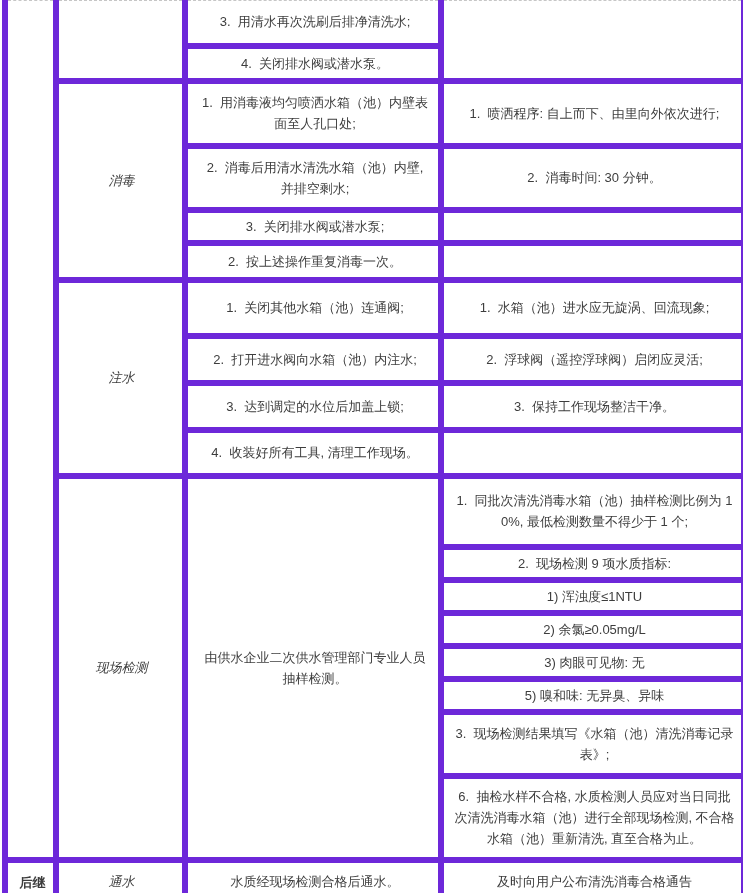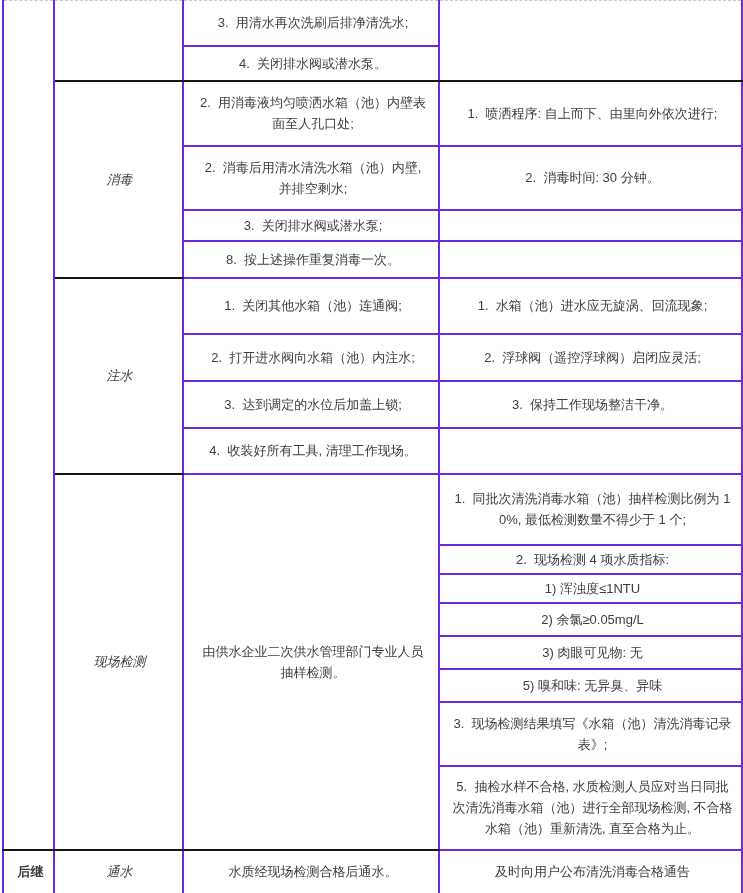--- a/index.html
+++ b/index.html
@@ -19,7 +19,7 @@
     text-align:center;
   }
   td{
-    border:2px solid #6d28d9;
+    border:6px solid #6d28d9;
     vertical-align:middle;
     white-space:pre-wrap;
     font-size:13px;

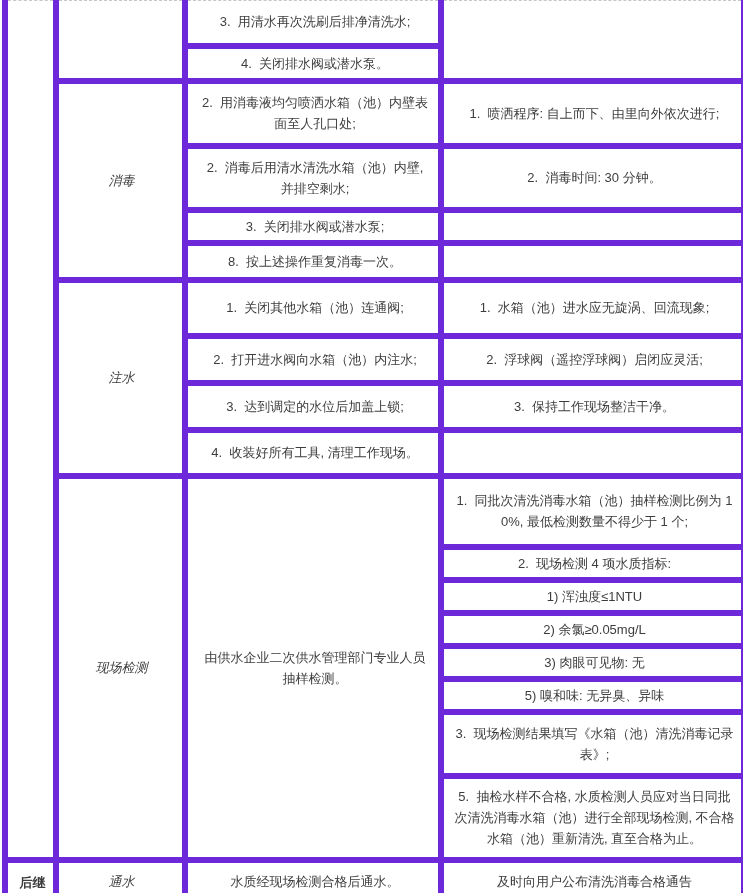--- a/index.html
+++ b/index.html
@@ -59,7 +59,7 @@
 
     <tr style="height:65px">
       <td class="lbl thick-b" rowspan="4">消毒</td>
-      <td>2.  用消毒液均匀喷洒水箱（池）内壁表
+      <td>1.  用消毒液均匀喷洒水箱（池）内壁表
 面至人孔口处;</td>
       <td>1.  喷洒程序: 自上而下、由里向外依次进行;</td>
     </tr>

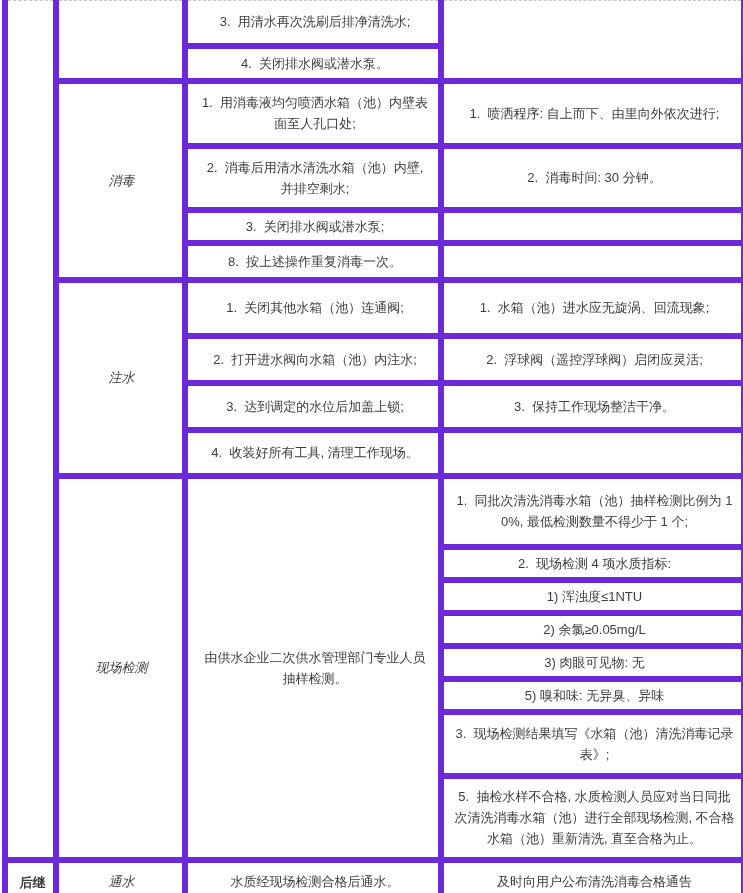--- a/index.html
+++ b/index.html
@@ -73,7 +73,7 @@
       <td></td>
     </tr>
     <tr style="height:37px">
-      <td>8.  按上述操作重复消毒一次。</td>
+      <td>2.  按上述操作重复消毒一次。</td>
       <td></td>
     </tr>
 

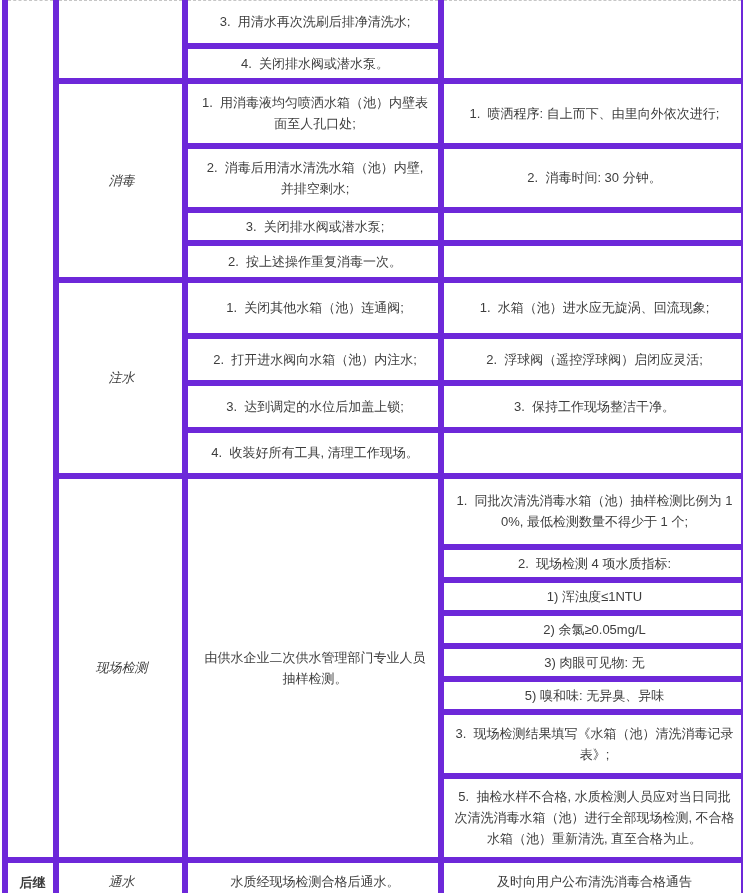--- a/index.html
+++ b/index.html
@@ -103,7 +103,7 @@
 0%, 最低检测数量不得少于 1 个;</td>
     </tr>
     <tr style="height:28px">
-      <td>2.  现场检测 4 项水质指标:</td>
+      <td>2.  现场检测 9 项水质指标:</td>
     </tr>
     <tr style="height:29px">
       <td>1) 浑浊度≤1NTU</td>

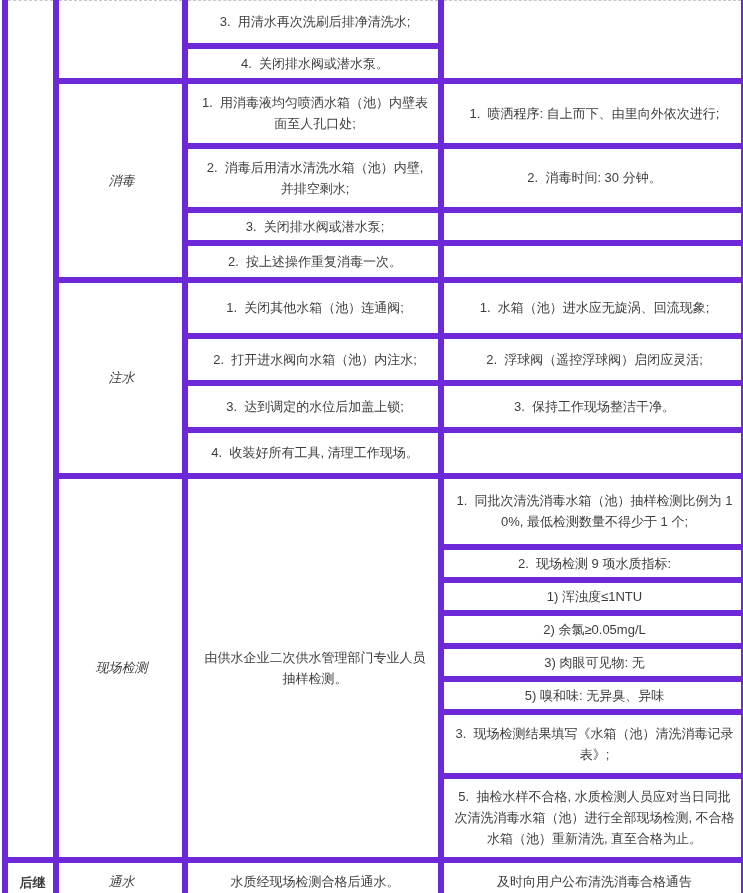--- a/index.html
+++ b/index.html
@@ -122,7 +122,7 @@
 表》;</td>
     </tr>
     <tr style="height:84px">
-      <td>5.  抽检水样不合格, 水质检测人员应对当日同批
+      <td>6.  抽检水样不合格, 水质检测人员应对当日同批
 次清洗消毒水箱（池）进行全部现场检测, 不合格
 水箱（池）重新清洗, 直至合格为止。</td>
     </tr>

